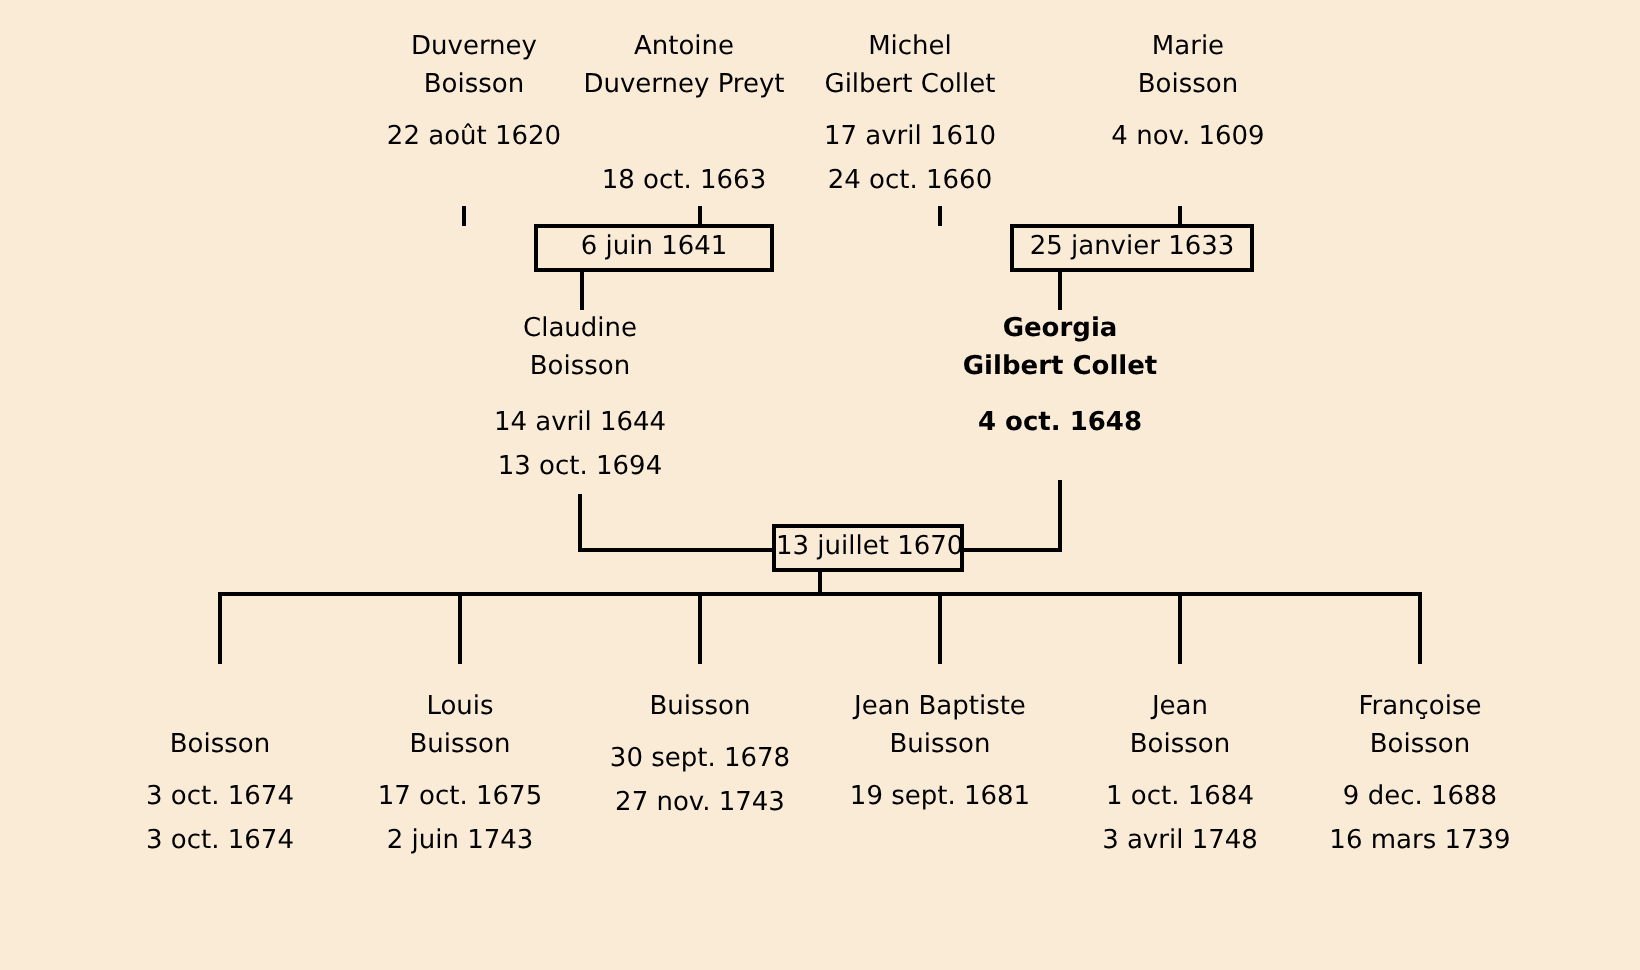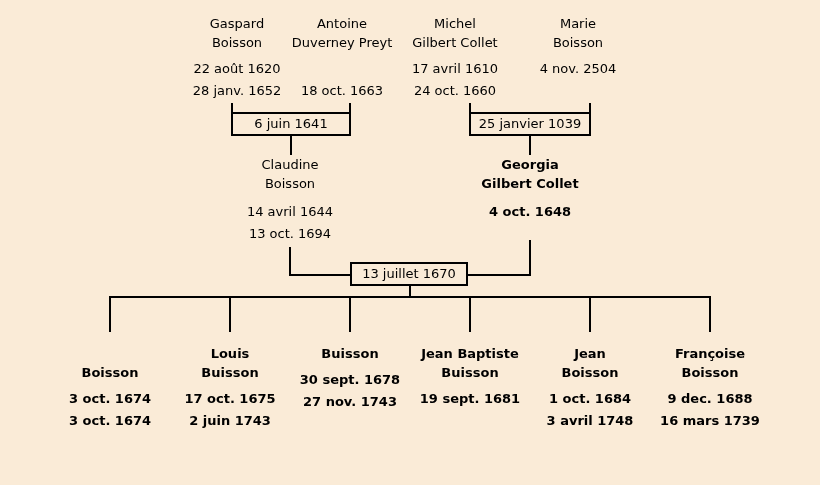--- a/index.html
+++ b/index.html
@@ -37,7 +37,7 @@
 <body>
 
 <div class="person g1" style="left:167px">
-  <div class="nline">Gaspard</div>
+  <div class="nline">Duverney</div>
   <div class="nline">Boisson</div>
   <div class="dates">
     <div>22 août 1620</div>

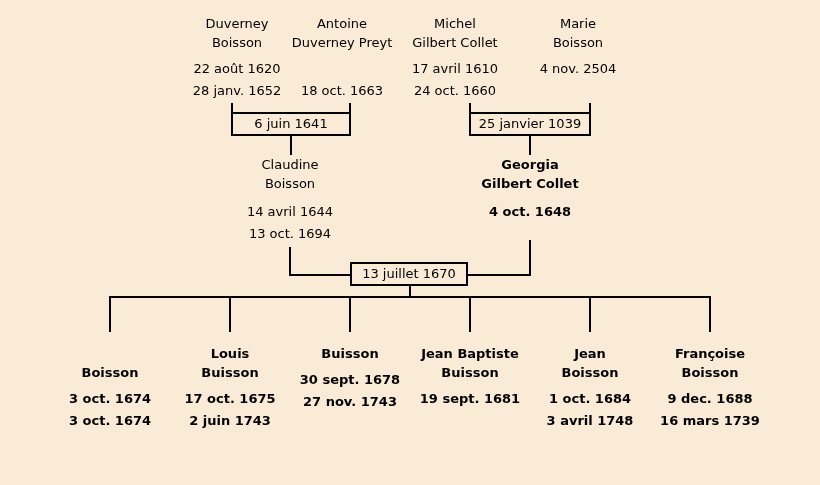--- a/index.html
+++ b/index.html
@@ -63,7 +63,7 @@
   </div>
 </div>
 
-<div class="person g1" style="left:508px">
+<div class="person g1" style="left:524px">
   <div class="nline">Marie</div>
   <div class="nline">Boisson</div>
   <div class="dates">

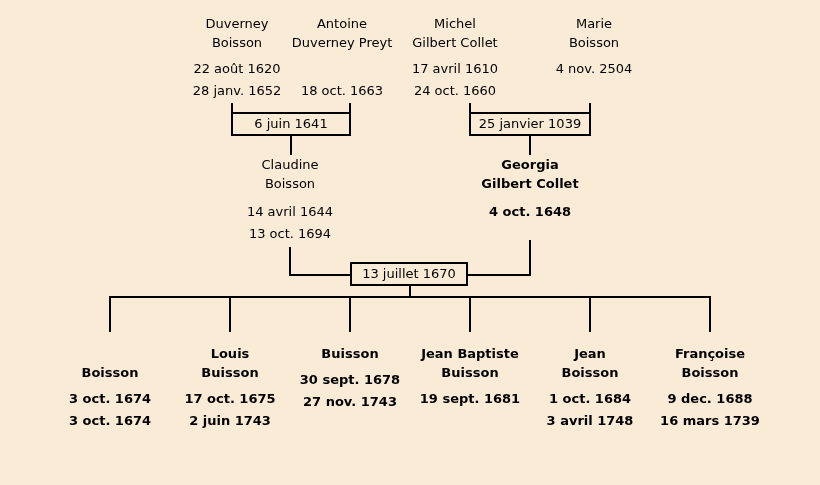--- a/index.html
+++ b/index.html
@@ -67,7 +67,7 @@
   <div class="nline">Marie</div>
   <div class="nline">Boisson</div>
   <div class="dates">
-    <div>4 nov. 2504</div>
+    <div>4 nov. 1609</div>
     <div></div>
   </div>
 </div>

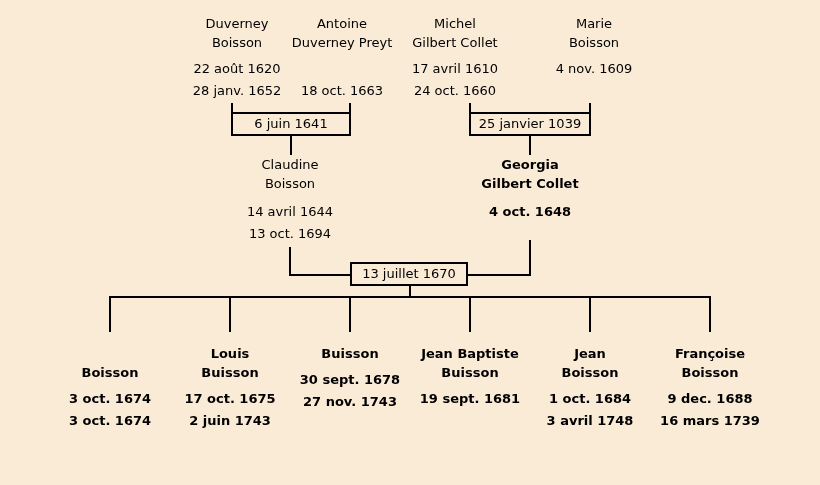--- a/index.html
+++ b/index.html
@@ -41,7 +41,6 @@
   <div class="nline">Boisson</div>
   <div class="dates">
     <div>22 août 1620</div>
-    <div>28 janv. 1652</div>
   </div>
 </div>
 

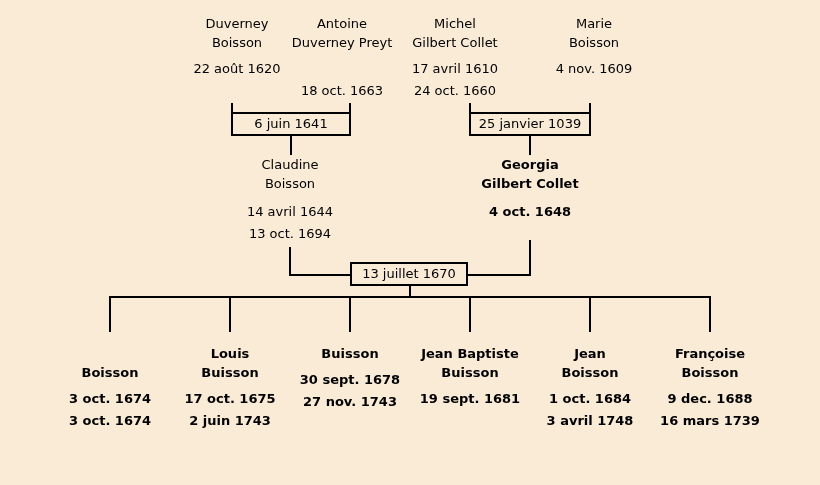--- a/index.html
+++ b/index.html
@@ -31,6 +31,7 @@
     text-align:center;
     line-height:20px;
     white-space:nowrap;
+    margin-left:36px;
   }
 </style>
 </head>

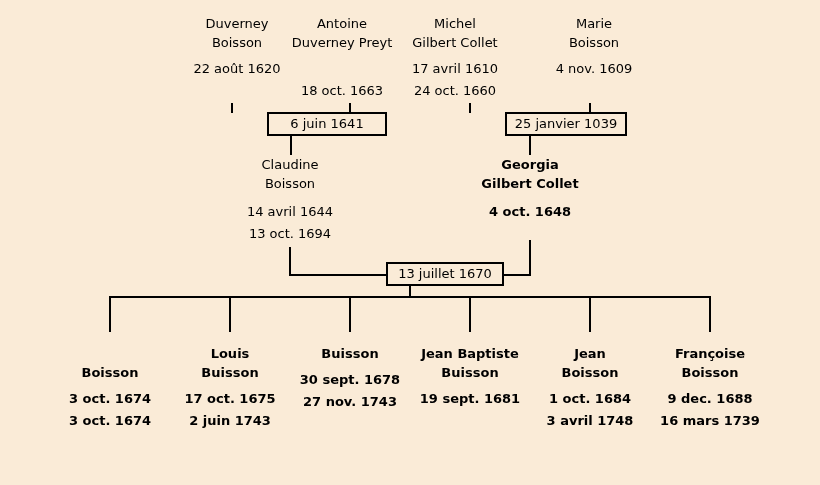--- a/index.html
+++ b/index.html
@@ -162,7 +162,7 @@
 <div class="vline" style="left:709px;top:296px;height:36px"></div>
 
 <div class="mbox" style="left:231px;top:112px;width:120px">6 juin 1641</div>
-<div class="mbox" style="left:469px;top:112px;width:122px">25 janvier 1039</div>
+<div class="mbox" style="left:469px;top:112px;width:122px">25 janvier 1633</div>
 <div class="mbox" style="left:350px;top:262px;width:118px">13 juillet 1670</div>
 
 </body></html>

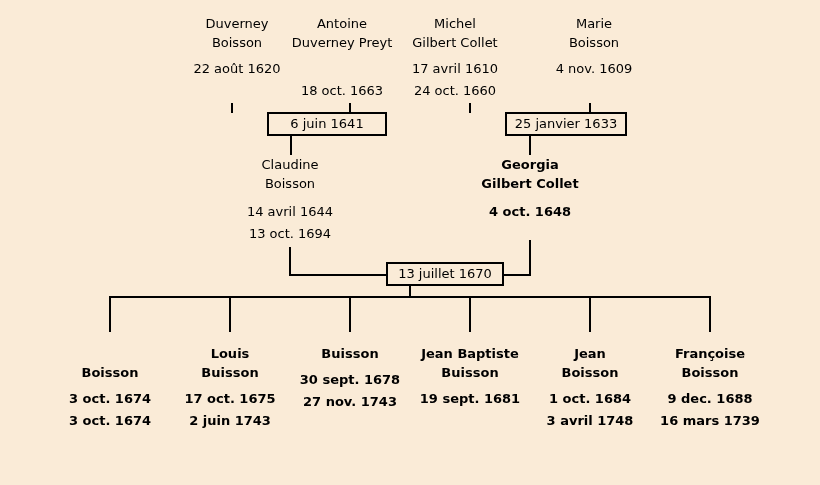--- a/index.html
+++ b/index.html
@@ -163,6 +163,6 @@
 
 <div class="mbox" style="left:231px;top:112px;width:120px">6 juin 1641</div>
 <div class="mbox" style="left:469px;top:112px;width:122px">25 janvier 1633</div>
-<div class="mbox" style="left:350px;top:262px;width:118px">13 juillet 1670</div>
+<div class="mbox" style="left:350px;top:262px;width:96px">13 juillet 1670</div>
 
 </body></html>

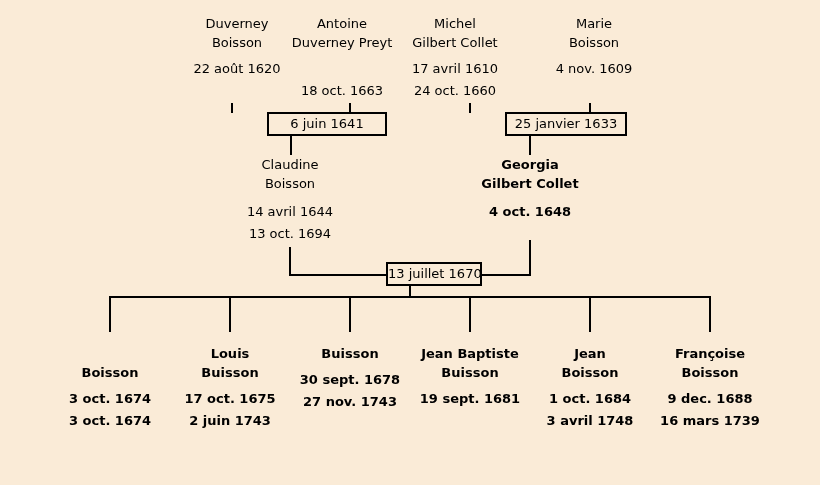--- a/index.html
+++ b/index.html
@@ -19,7 +19,7 @@
   .g1 { top:14px;  width:140px; }
   .g2 { top:155px; width:150px; }
   .g2 .dates { margin-top:8px; }
-  .g3 { top:344px; width:118px;font-weight:bold; }
+  .g3 { top:344px; width:118px; }
   .bold { font-weight:bold; }
   .vline { position:absolute; width:2px; background:#000; }
   .hline { position:absolute; height:2px; background:#000; }

